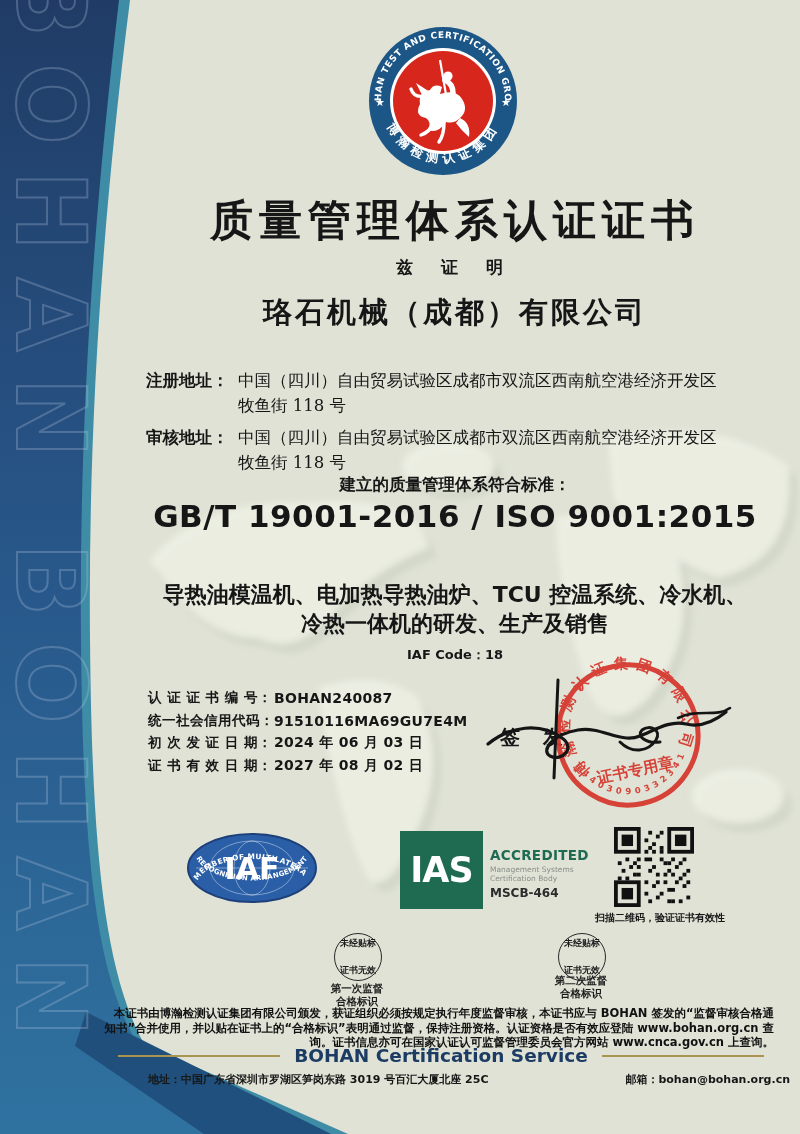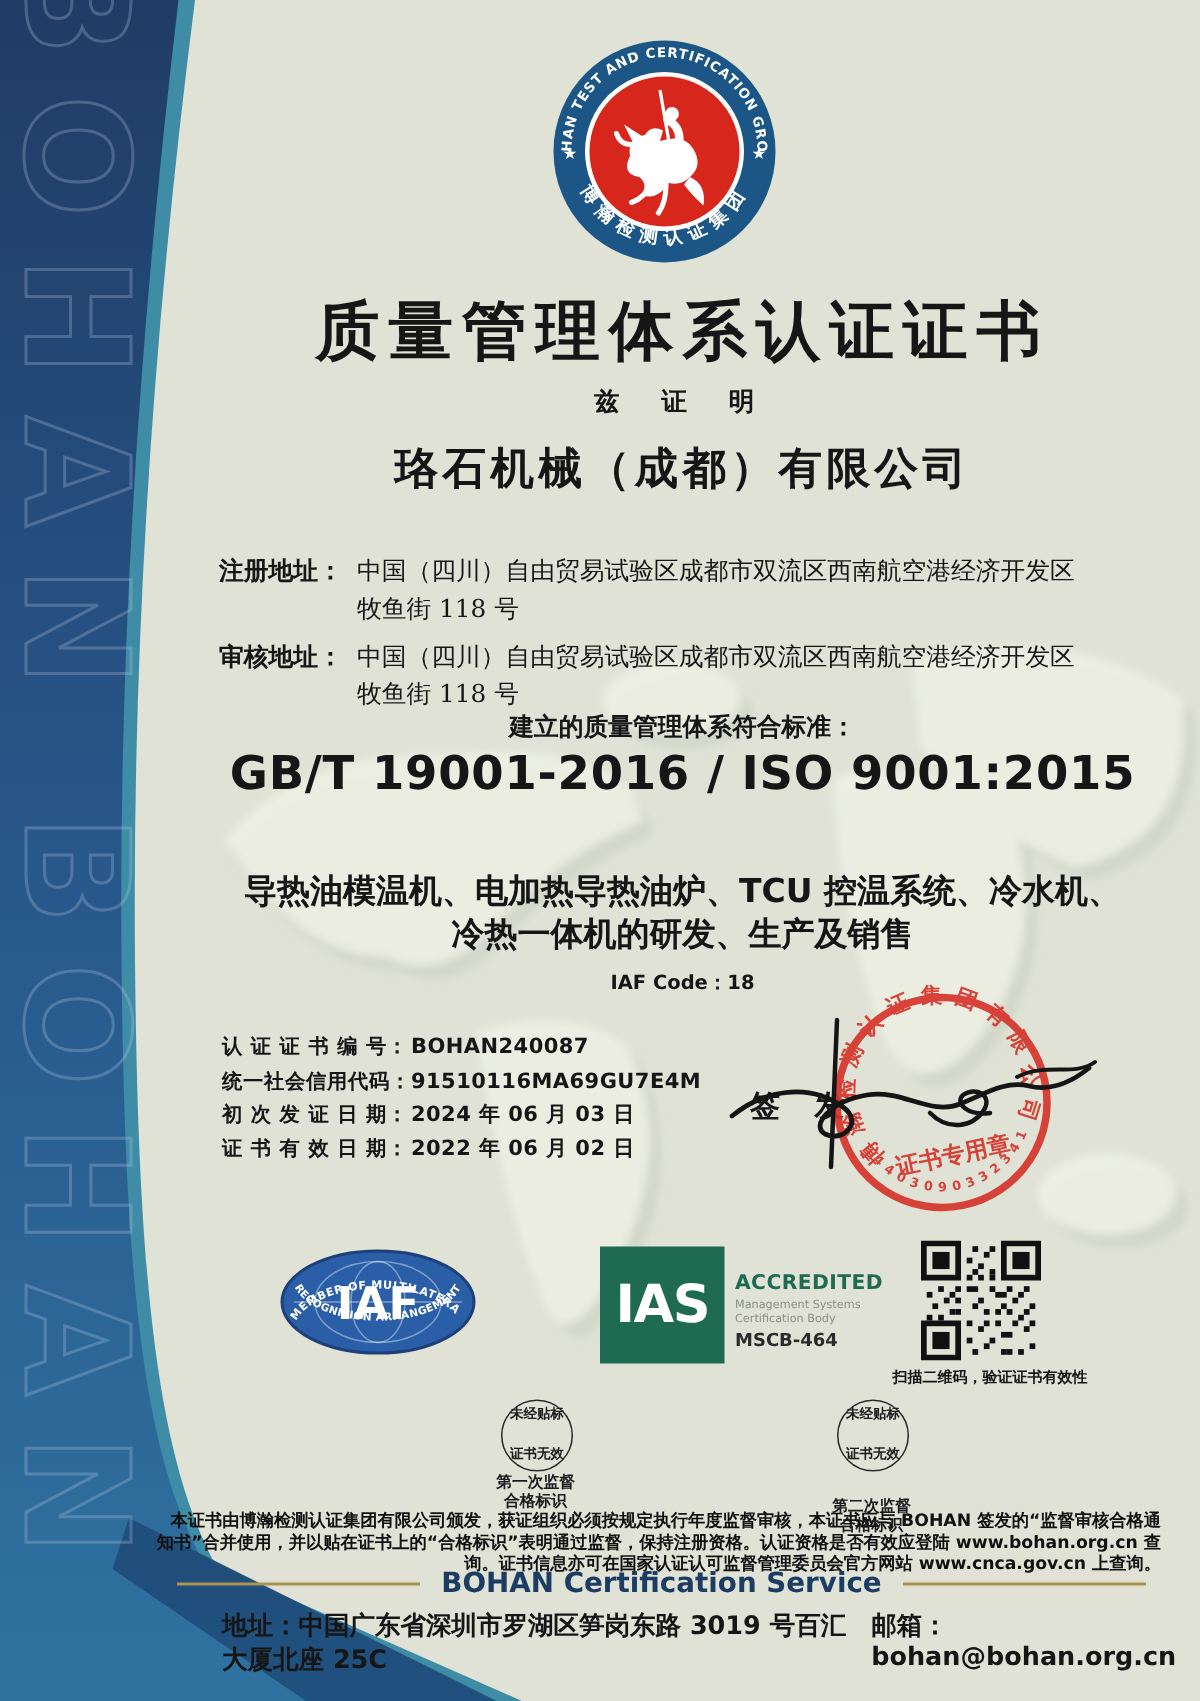--- a/index.html
+++ b/index.html
@@ -187,7 +187,7 @@
     </div>
     <div class="field-row">
       <span class="field-label">证 书 有 效 日 期：</span>
-      <span class="field-value">2022 年 06 月 02 日</span>
+      <span class="field-value">2027 年 08 月 02 日</span>
     </div>
   </div>
 

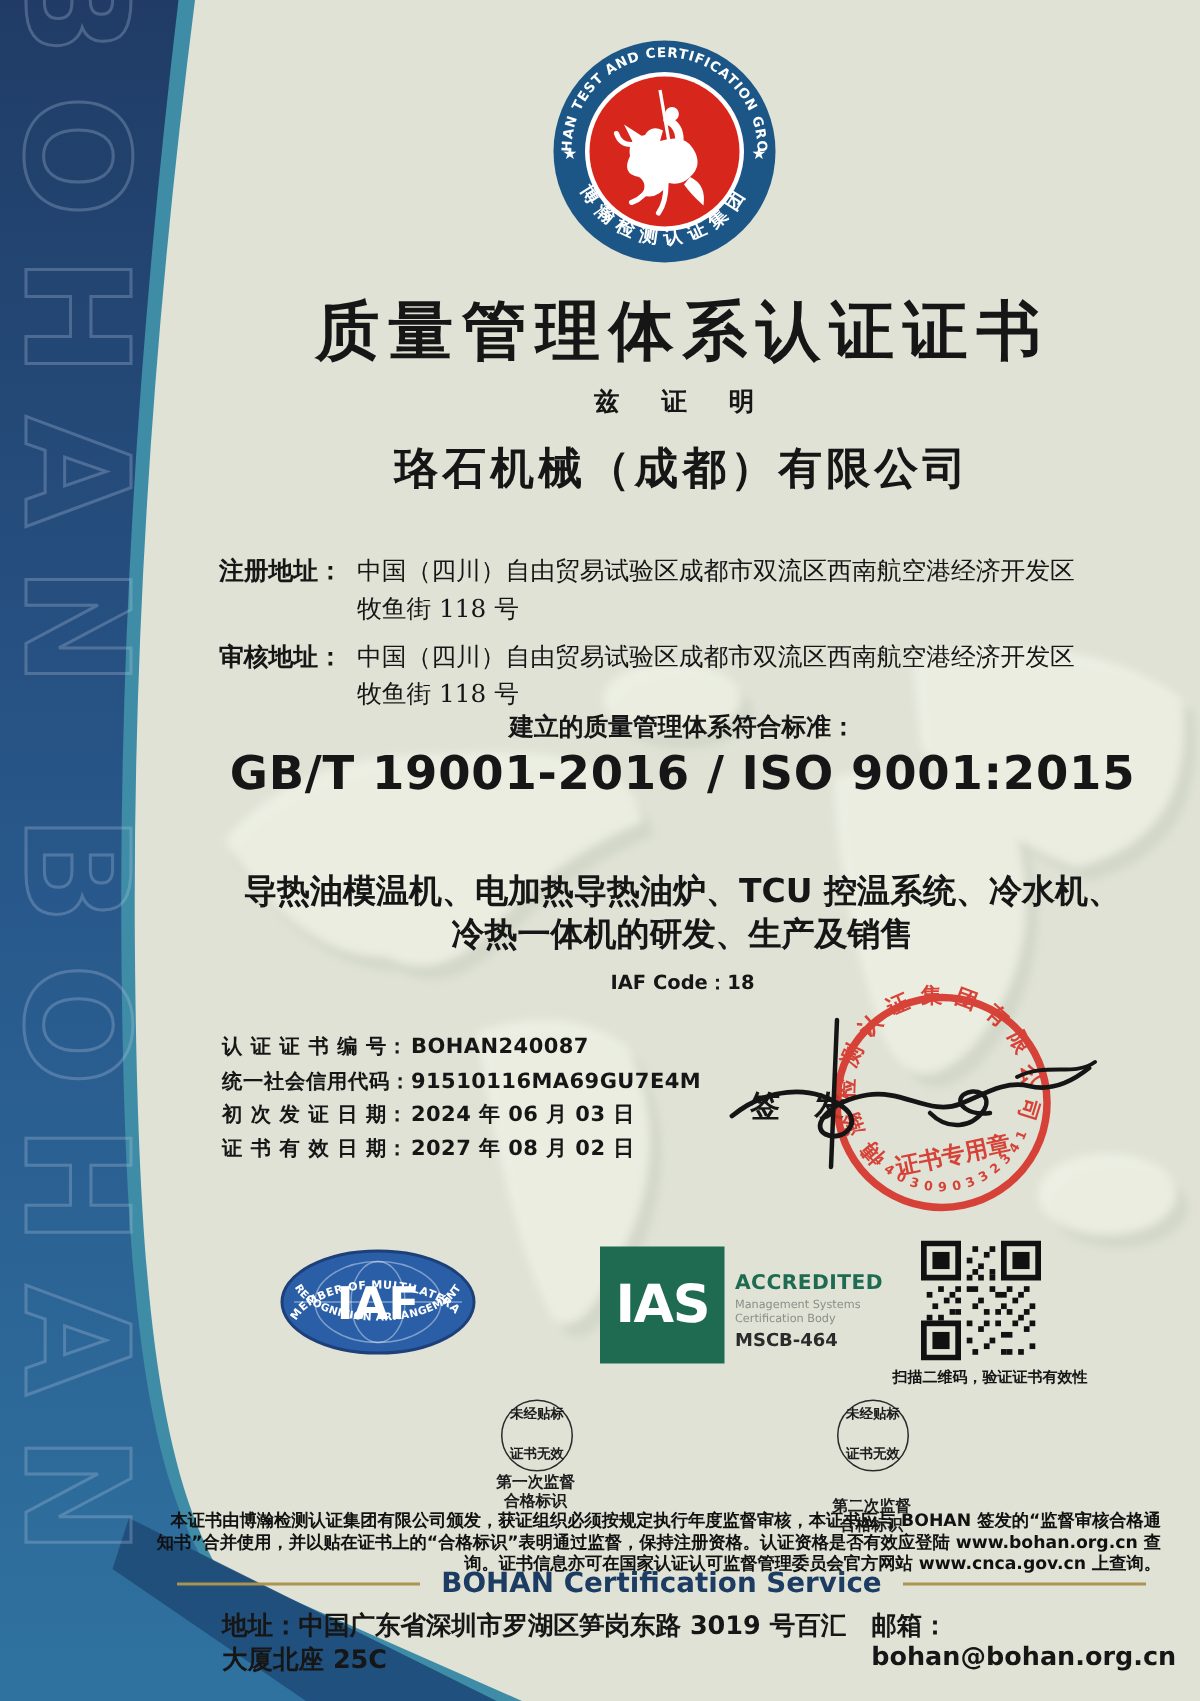--- a/index.html
+++ b/index.html
@@ -333,7 +333,7 @@
     <span>未经贴标</span>
     <span>证书无效</span>
   </div>
-  <div class="abs seal-caption" style="left:541px;top:998px">
+  <div class="abs seal-caption" style="left:541px;top:974px">
     <span style="display:block">第二次监督</span>
     <span style="display:block">合格标识</span>
   </div>

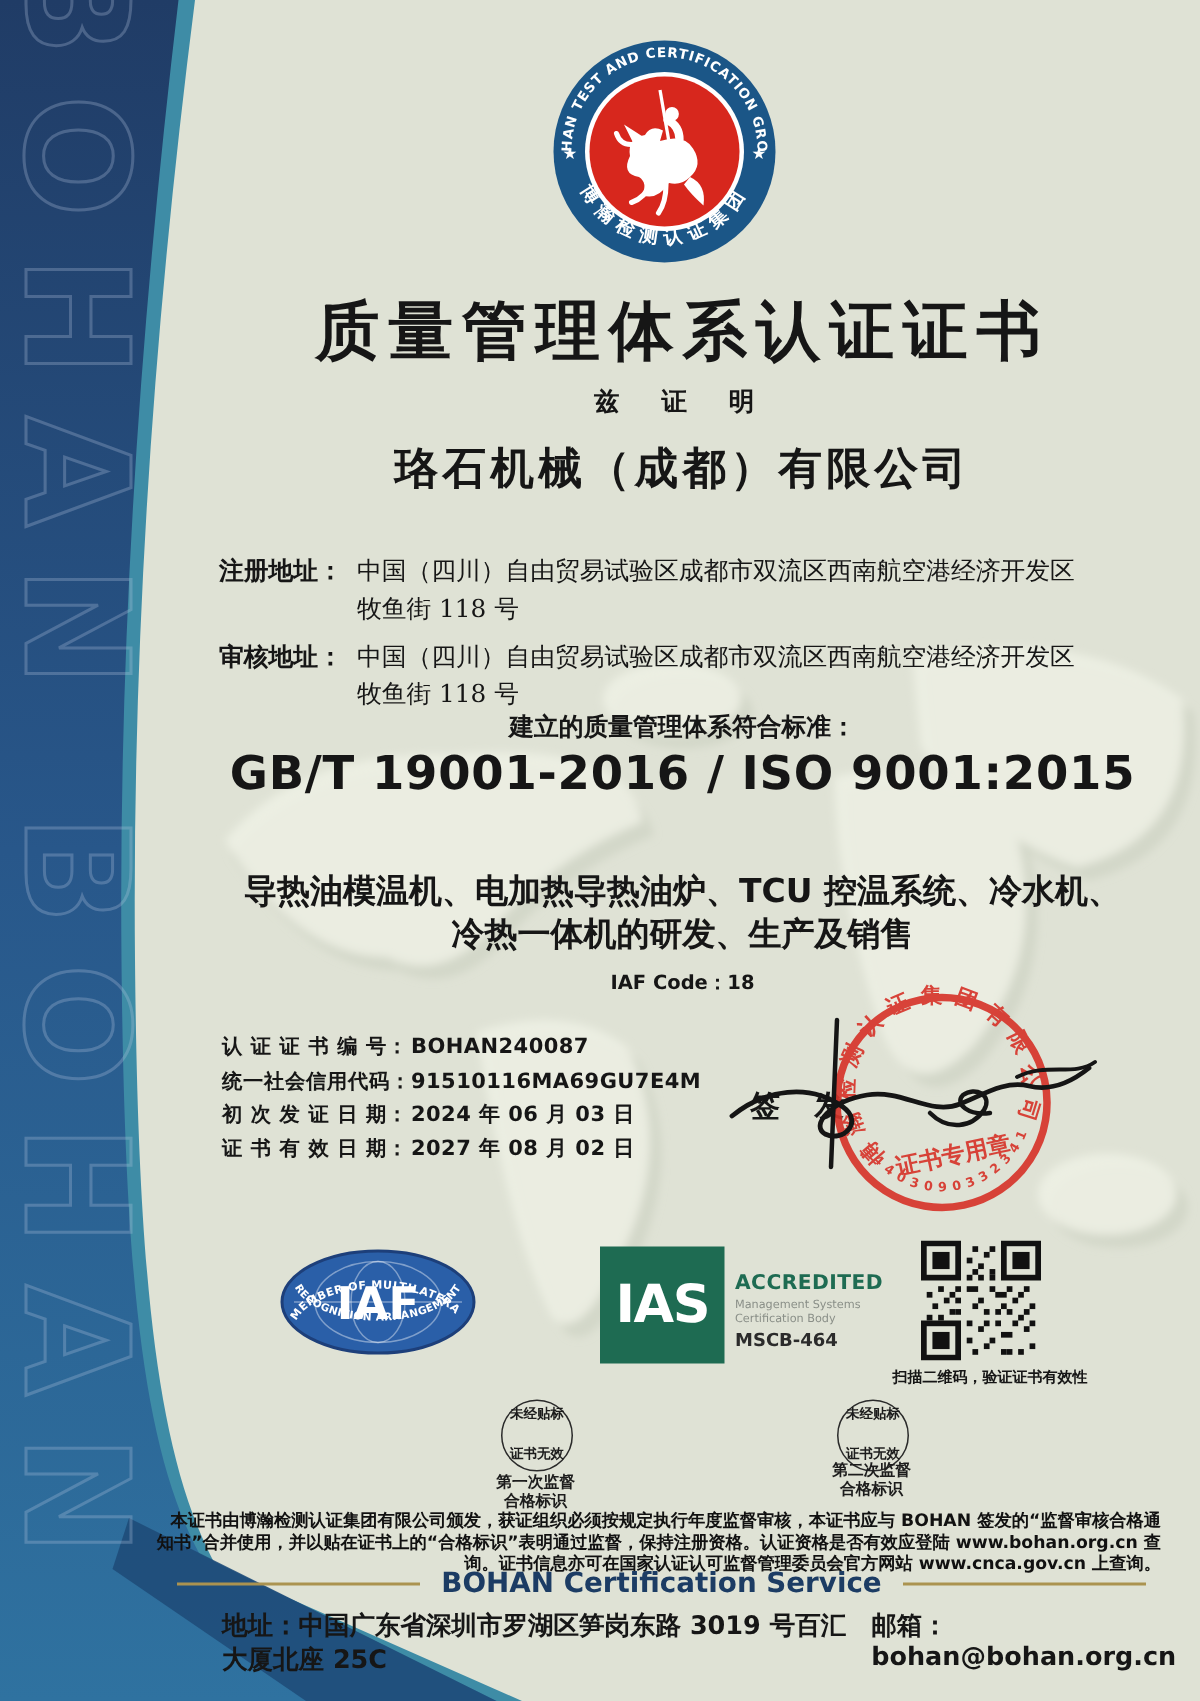--- a/index.html
+++ b/index.html
@@ -66,7 +66,7 @@
   .service-rule{flex:1; height:2px; background:#ab9350;}
   .service-title{margin:0 14px; color:#1c3c64; font-weight:bold; font-size:18.5px;}
   .contact-row{top:1072px; left:148px; width:642px; display:flex;
-    justify-content:space-between; font-size:17px; font-weight:bold;}
+    justify-content:space-between; font-size:11px; font-weight:bold;}
 </style>
 </head>
 <body>

